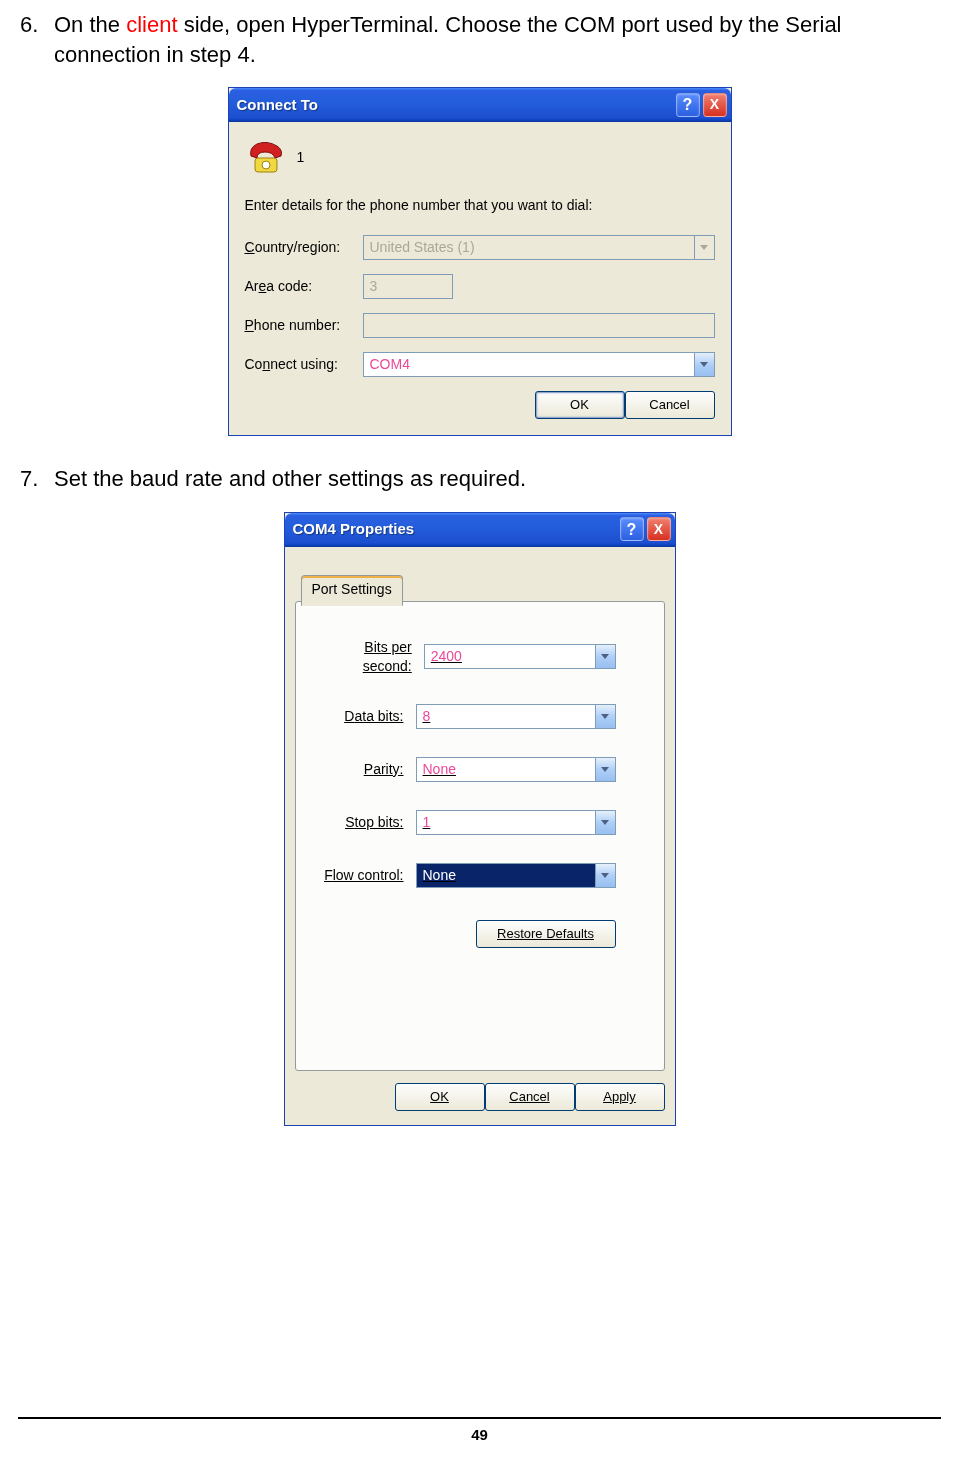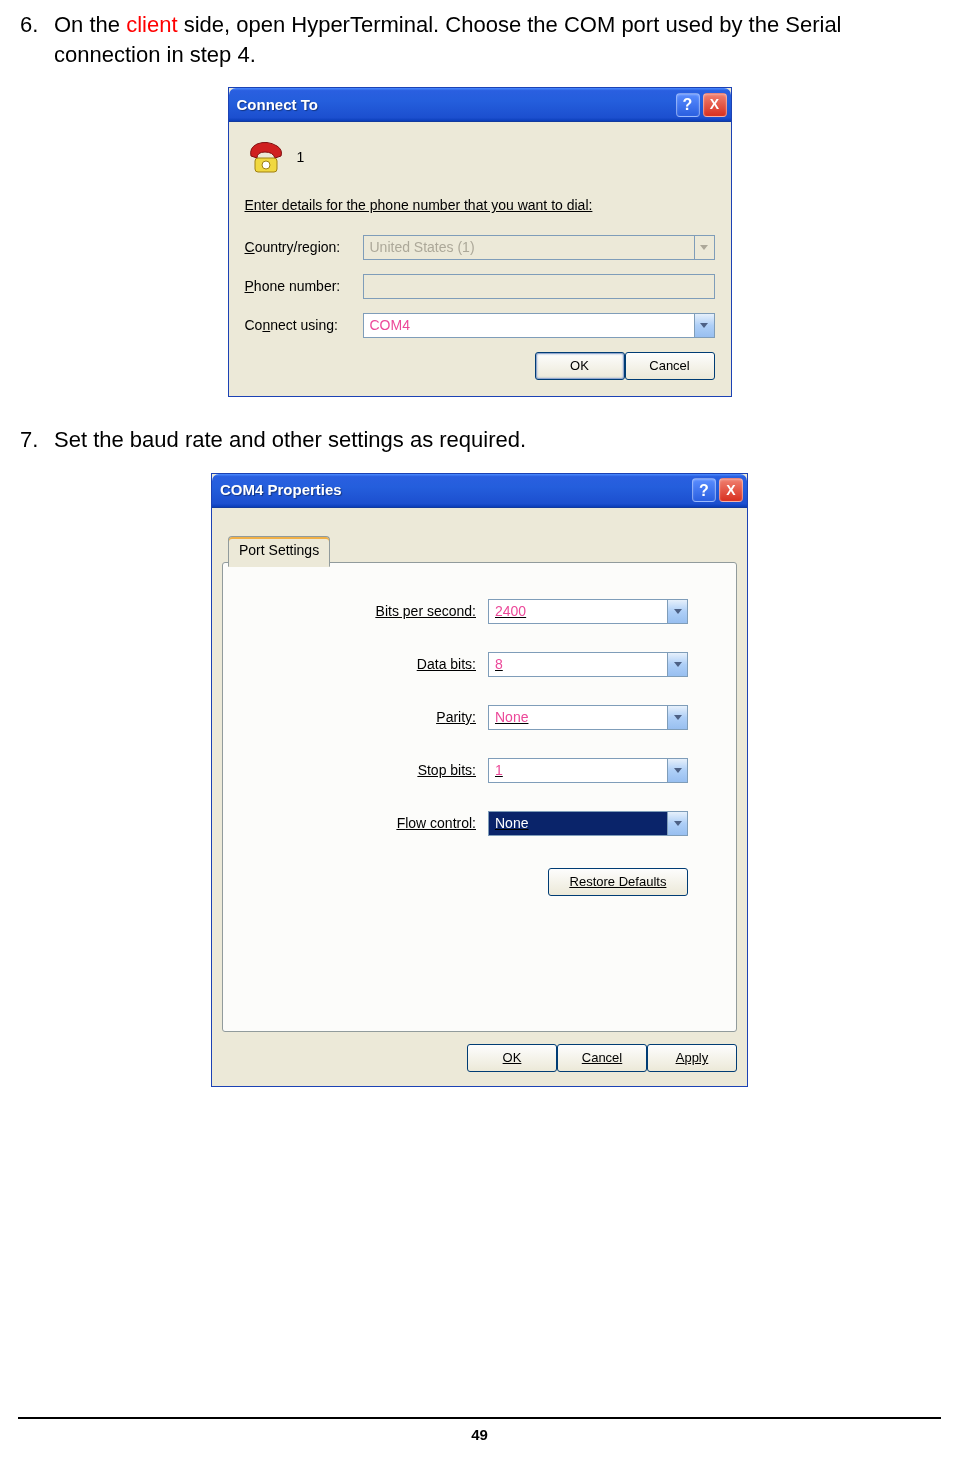--- a/index.html
+++ b/index.html
@@ -65,7 +65,7 @@
     .d1-iconrow { display: flex; align-items: center; gap: 10px; margin-bottom: 18px; }
     .phone-icon { width: 42px; height: 42px; position: relative; }
     .phone-icon svg { width: 42px; height: 42px; }
-    .d1-instr { margin-bottom: 20px; font-size: 14px; text-decoration: underline; }
+    .d1-instr { margin-bottom: 20px; font-size: 14px; }
     .d1-row { display: flex; align-items: center; margin-bottom: 14px; }
     .d1-label { width: 118px; font-size: 14px; }
     .xp-input {

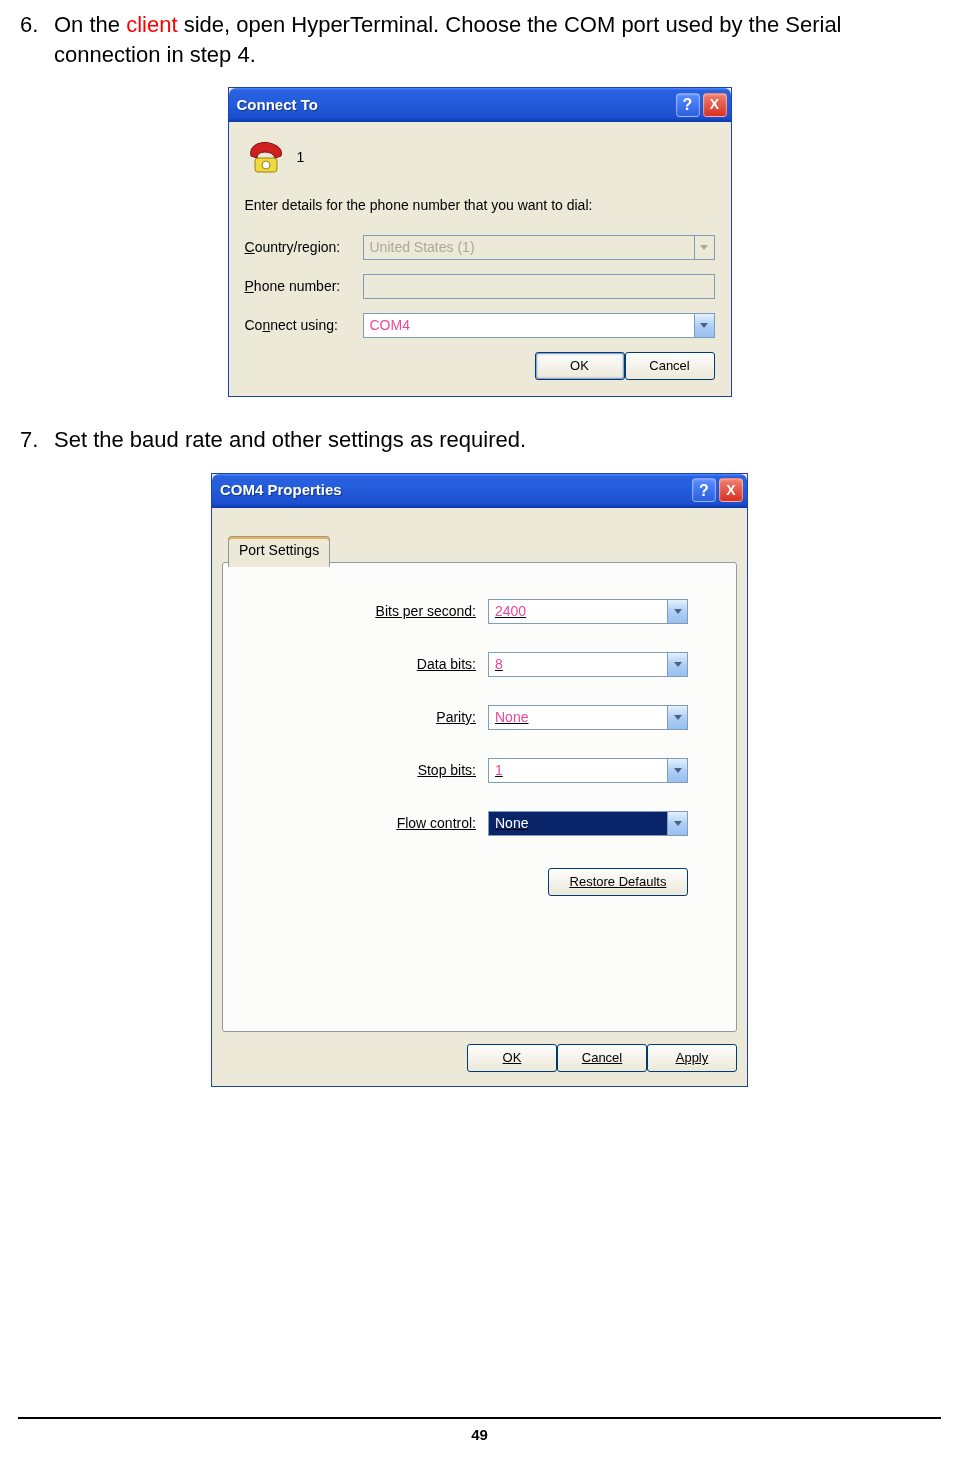--- a/index.html
+++ b/index.html
@@ -191,6 +191,10 @@
           </div>
         </div>
 
+        <div class="d1-row">
+          <div class="d1-label">Ar<span class="u">e</span>a code:</div>
+          <div class="xp-input disabled" style="width:90px">3</div>
+        </div>
 
         <div class="d1-row">
           <div class="d1-label"><span class="u">P</span>hone number:</div>

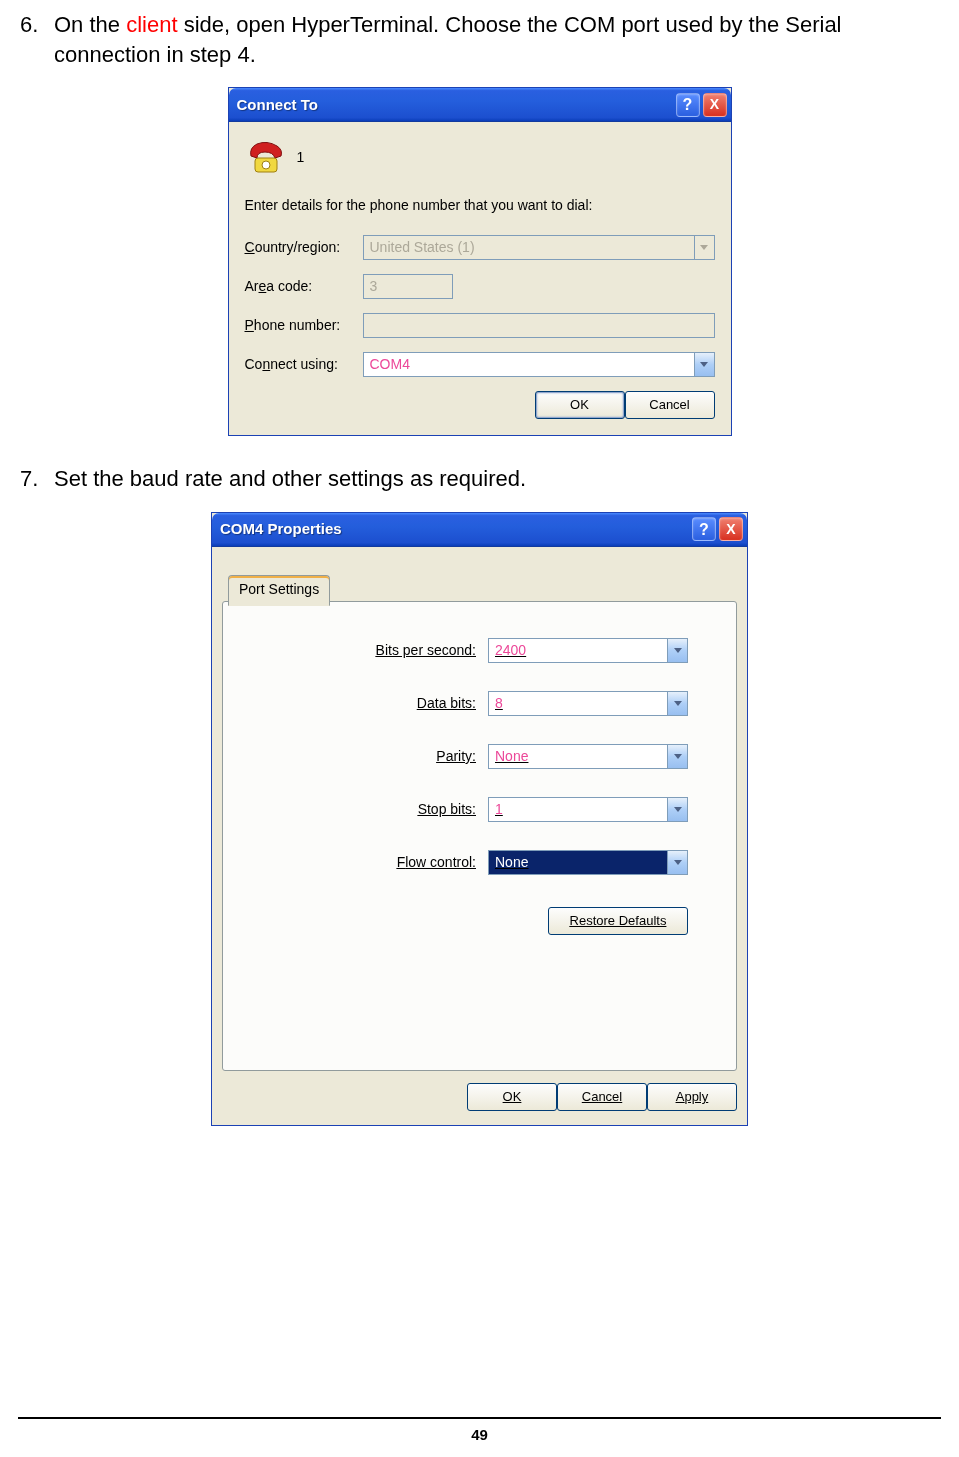--- a/index.html
+++ b/index.html
@@ -102,7 +102,7 @@
     .xp-button.default { box-shadow: 0 0 0 1px #91a7ce inset, 0 0 2px 1px #91a7ce inset; }
 
     
-    .d2 { width: 537px; }
+    .d2 { width: 392px; }
     .xp-tabarea { position: relative; padding-top: 30px; }
     .xp-tab {
       position: absolute; top: 4px; left: 6px;

